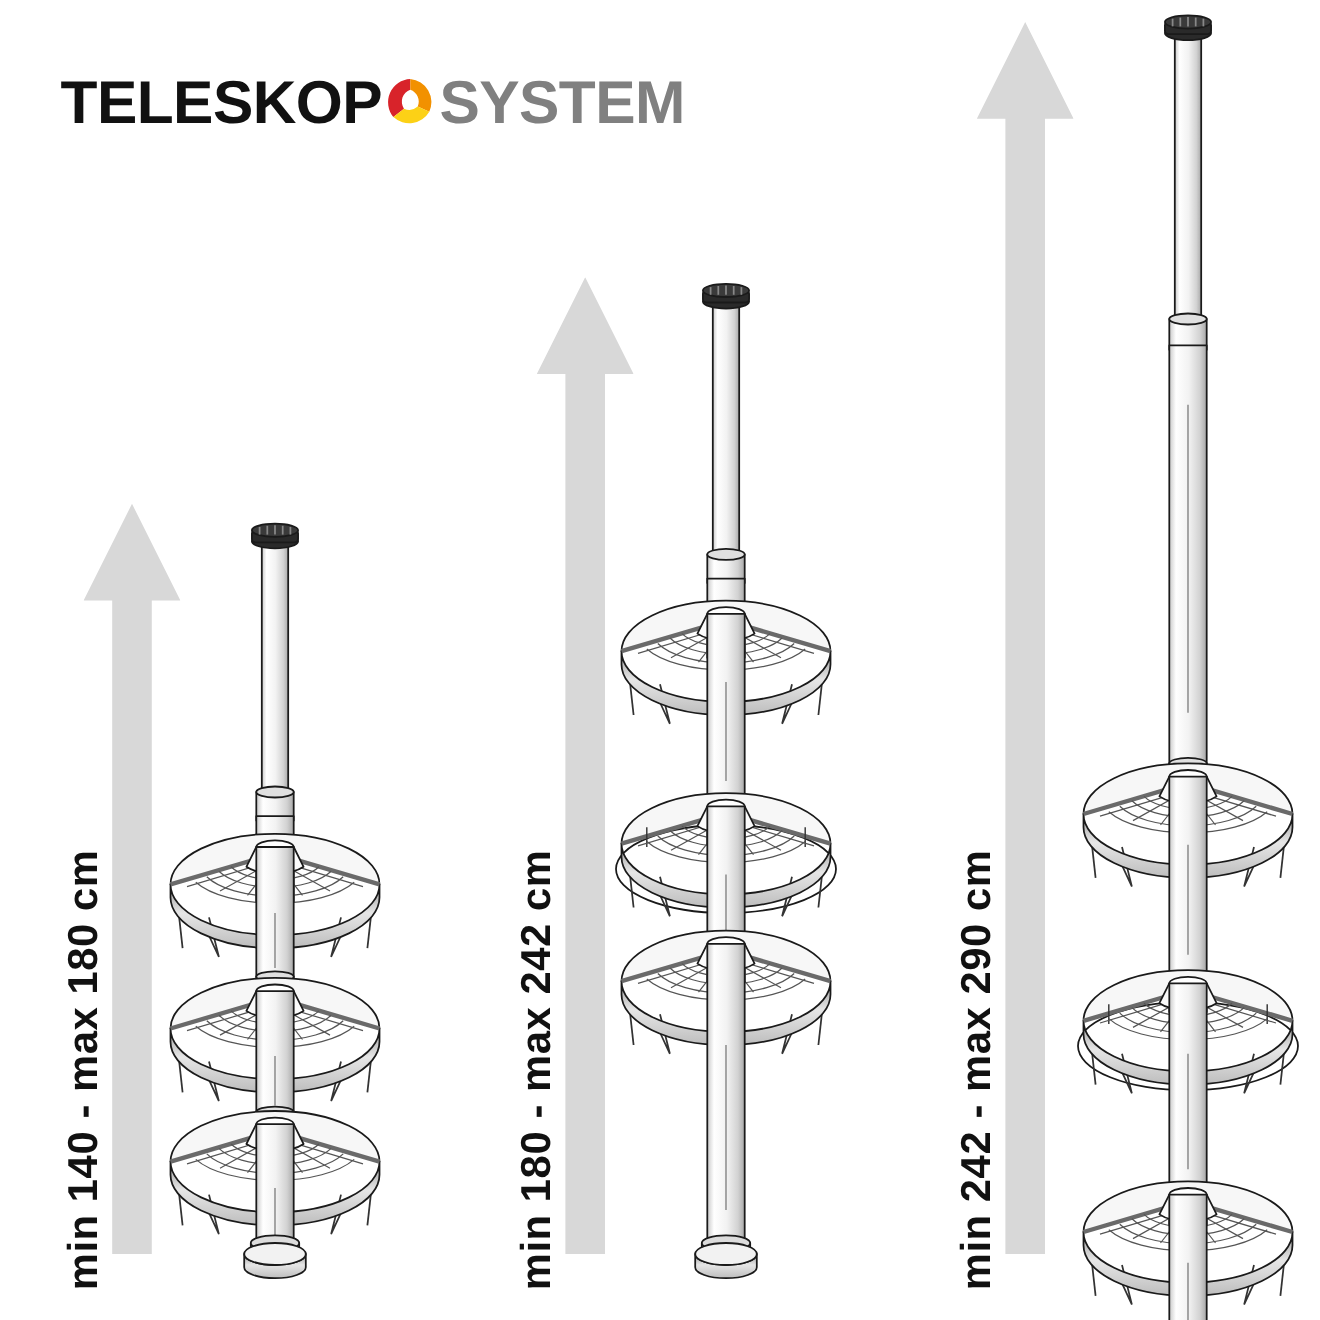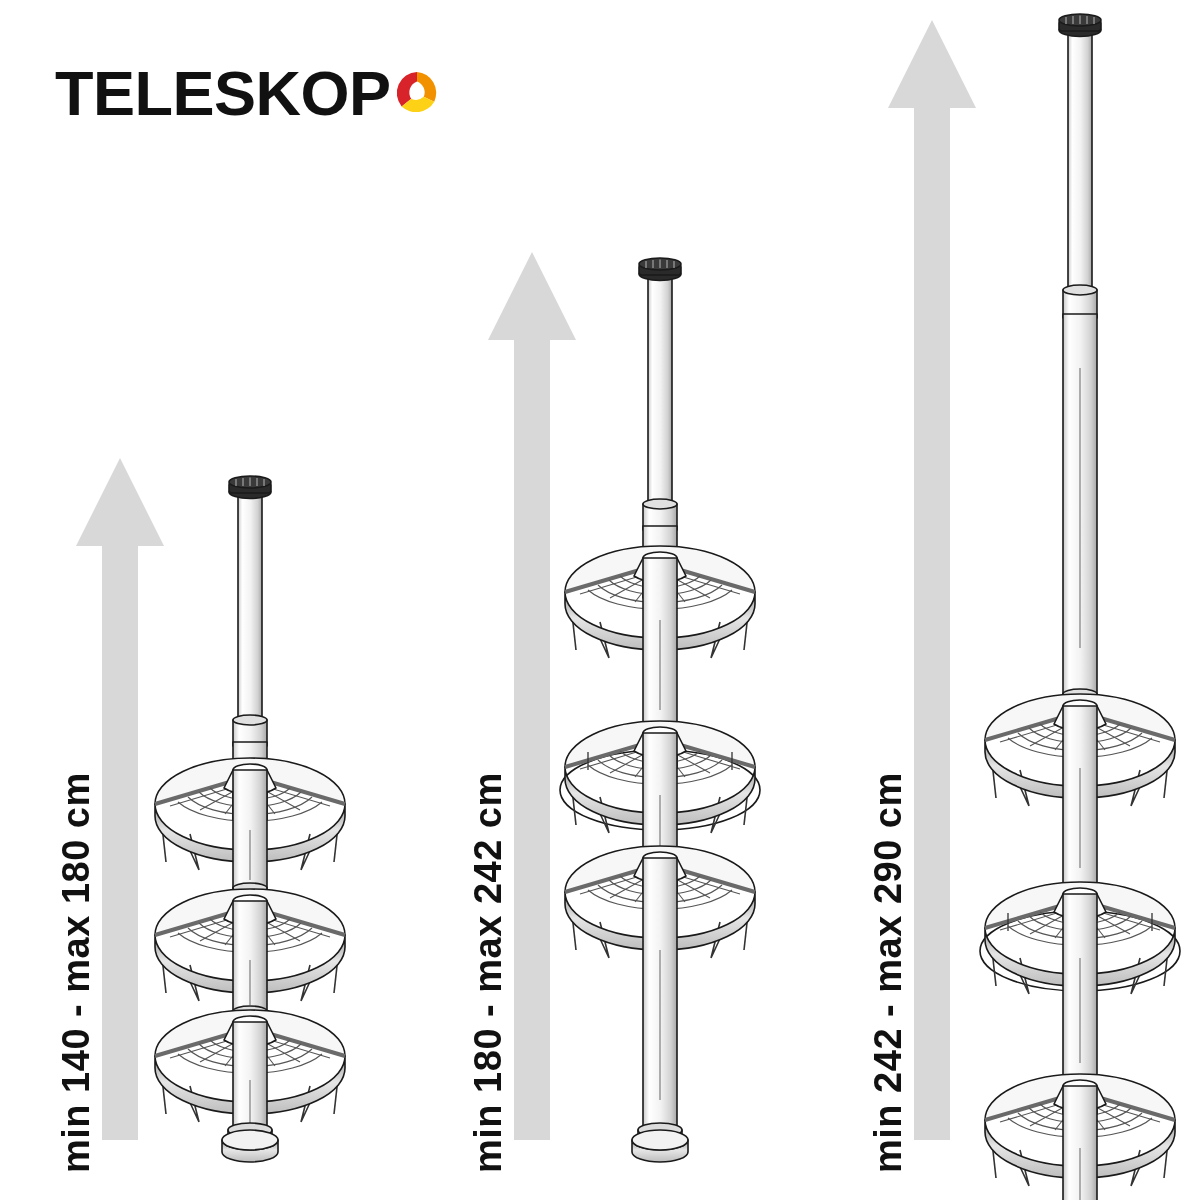--- a/index.html
+++ b/index.html
@@ -28,7 +28,7 @@
     align-items: center;
   }
   .logo-word {
-    font-size: 63px;
+    font-size: 55px;
     font-weight: bold;
     letter-spacing: -0.5px;
     line-height: 1;

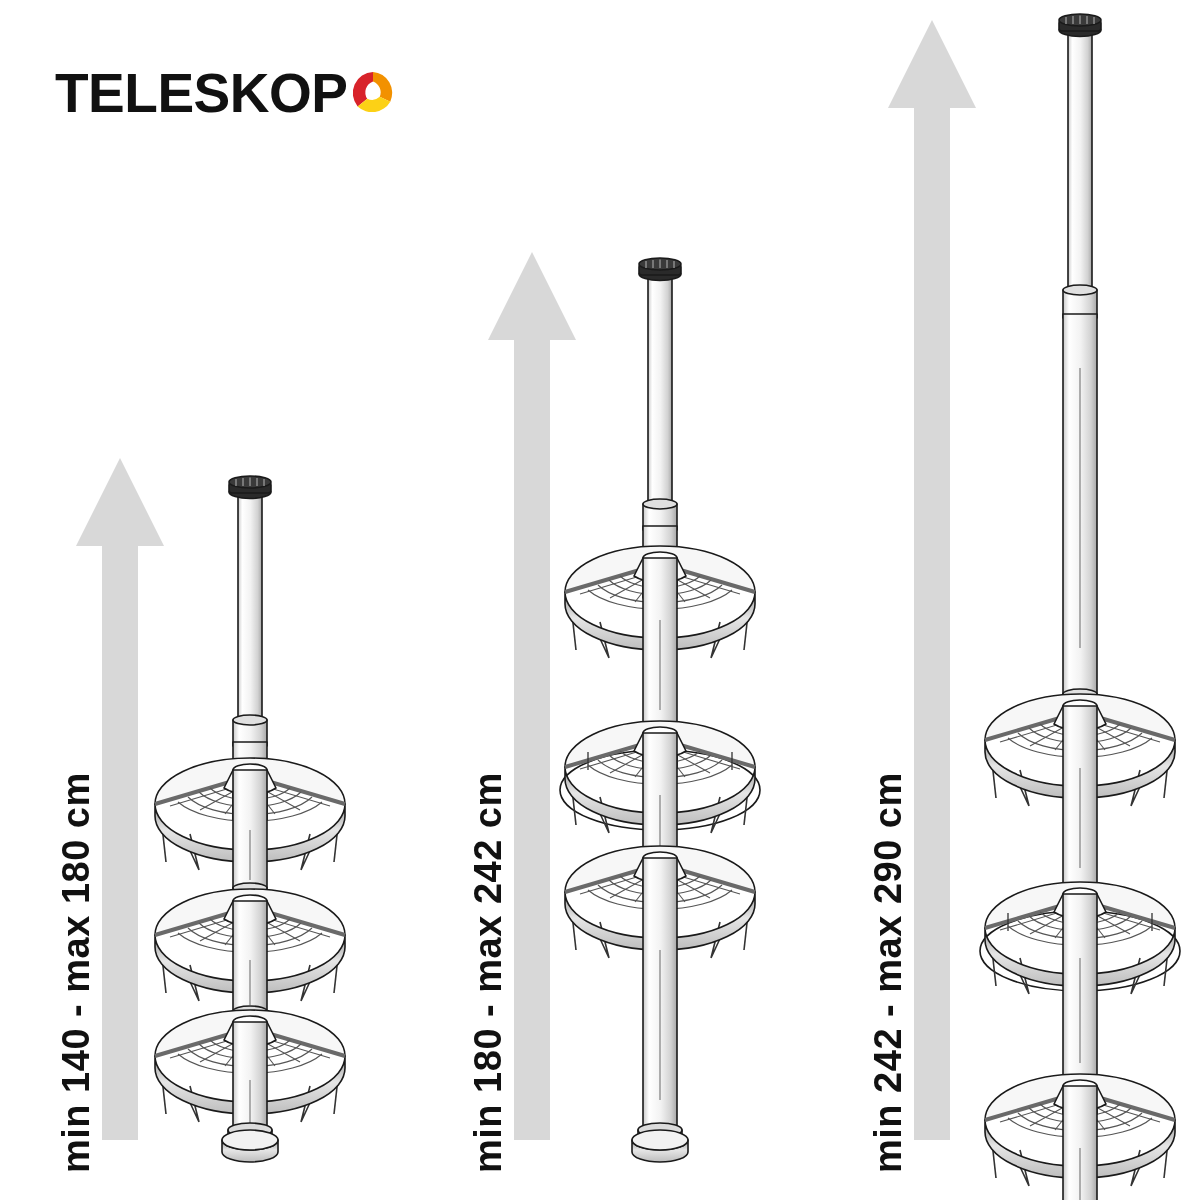--- a/index.html
+++ b/index.html
@@ -90,6 +90,7 @@
 
       <path d="M18 78 A44 44 0 0 0 86 68 L64 58 A24 24 0 0 1 38 62 Z" fill="#fcd116"></path>
     </svg>
+    <span class="logo-word" id="logo-system">SYSTEM</span>
   </div>
 
   <div class="column" style="left:0;top:0;width:400px;height:1200px;">

